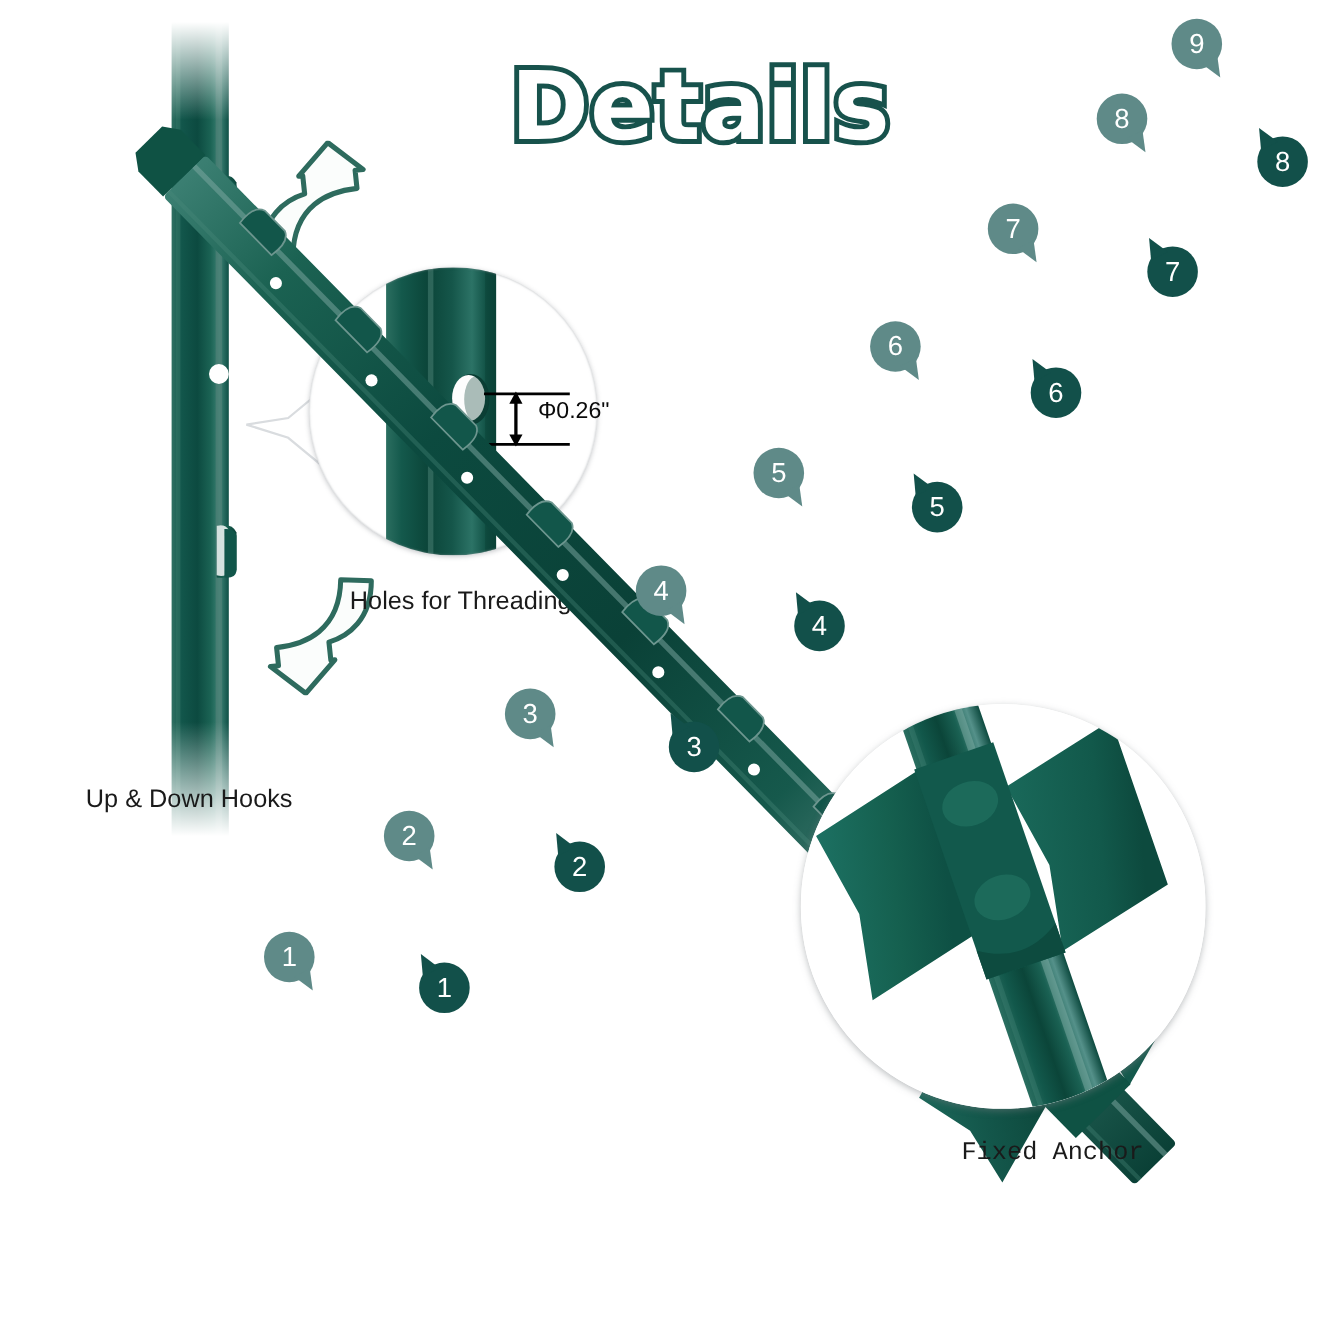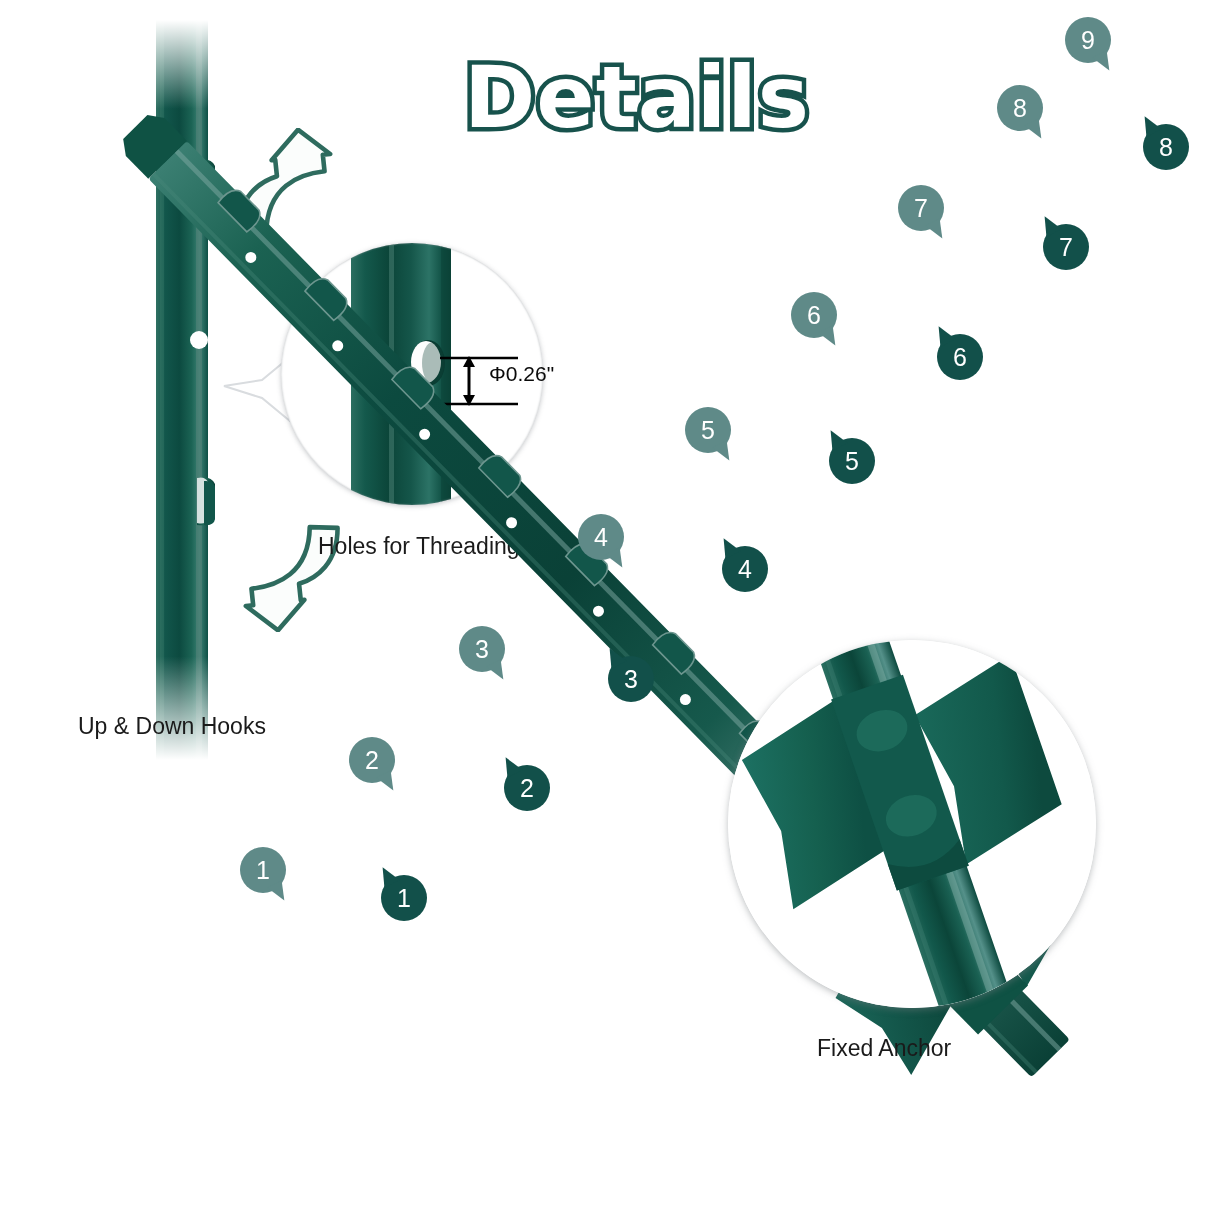--- a/index.html
+++ b/index.html
@@ -432,7 +432,7 @@
     </svg>
   </div>
 
-  <div class="caption" style="left:817px; top:1035px;">Fixed Anchor</div>
+  <div class="caption" style="left:874px; top:1035px;font-family:Liberation Mono, monospace;">Fixed Anchor</div>
 
 </div>
 

